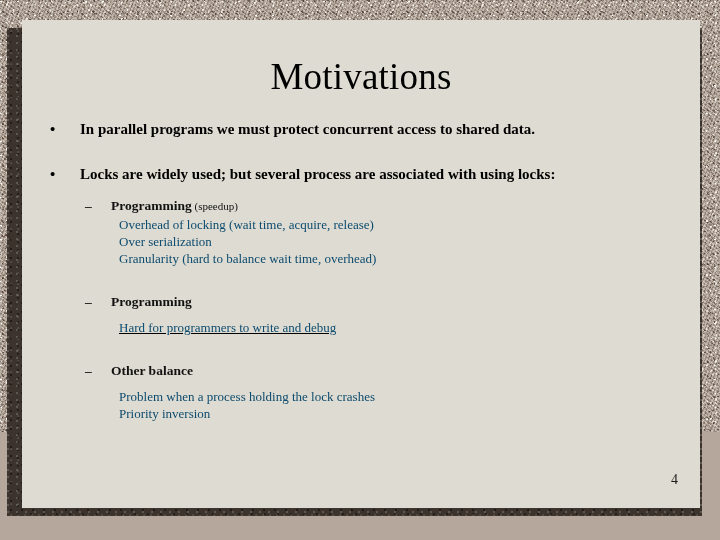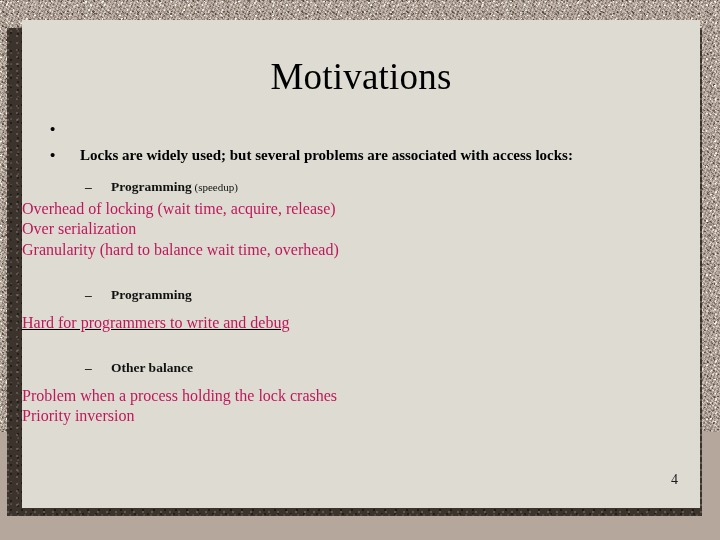--- a/index.html
+++ b/index.html
@@ -184,6 +184,7 @@
 
       <div class="lvl1">
         <span class="mark">•</span>
+        <span>In parallel programs we must protect concurrent access to shared data.</span>
       </div>
 
       <div class="lvl1" style="margin-bottom:10px;">

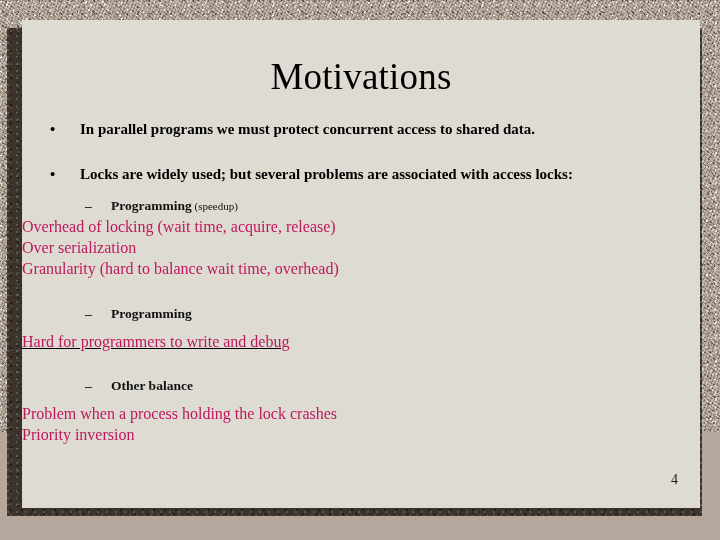--- a/index.html
+++ b/index.html
@@ -189,7 +189,7 @@
 
       <div class="lvl1" style="margin-bottom:10px;">
         <span class="mark">•</span>
-        <span>Locks are widely used; but several problems are associated with access locks:</span>
+        <span>Locks are widely used; but several process are associated with using locks:</span>
       </div>
 
       <div class="blk">

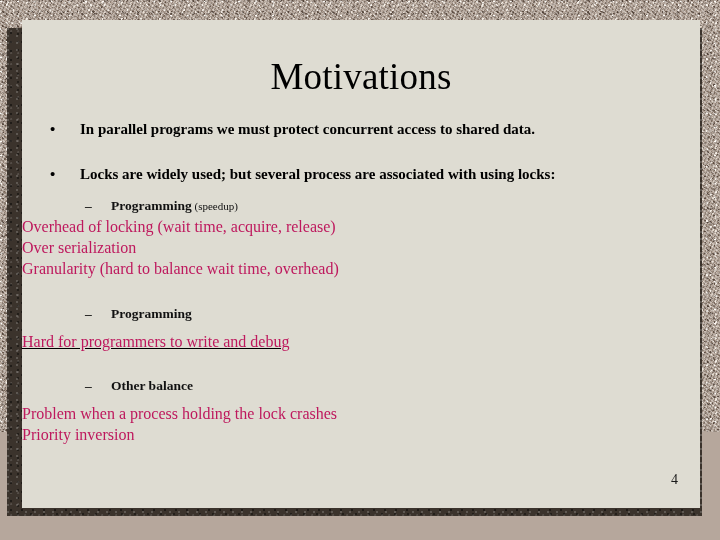--- a/index.html
+++ b/index.html
@@ -150,9 +150,10 @@
 
   
   .lvl3 {
-    font-size: 16px;
+    padding-left: 97px;
+    font-size: 13px;
     font-weight: normal;
-    color: #be185d;
+    color: #0c4a6e;
     line-height: 1.30;
   }
   .lvl3-group { margin-top: 3px; }

